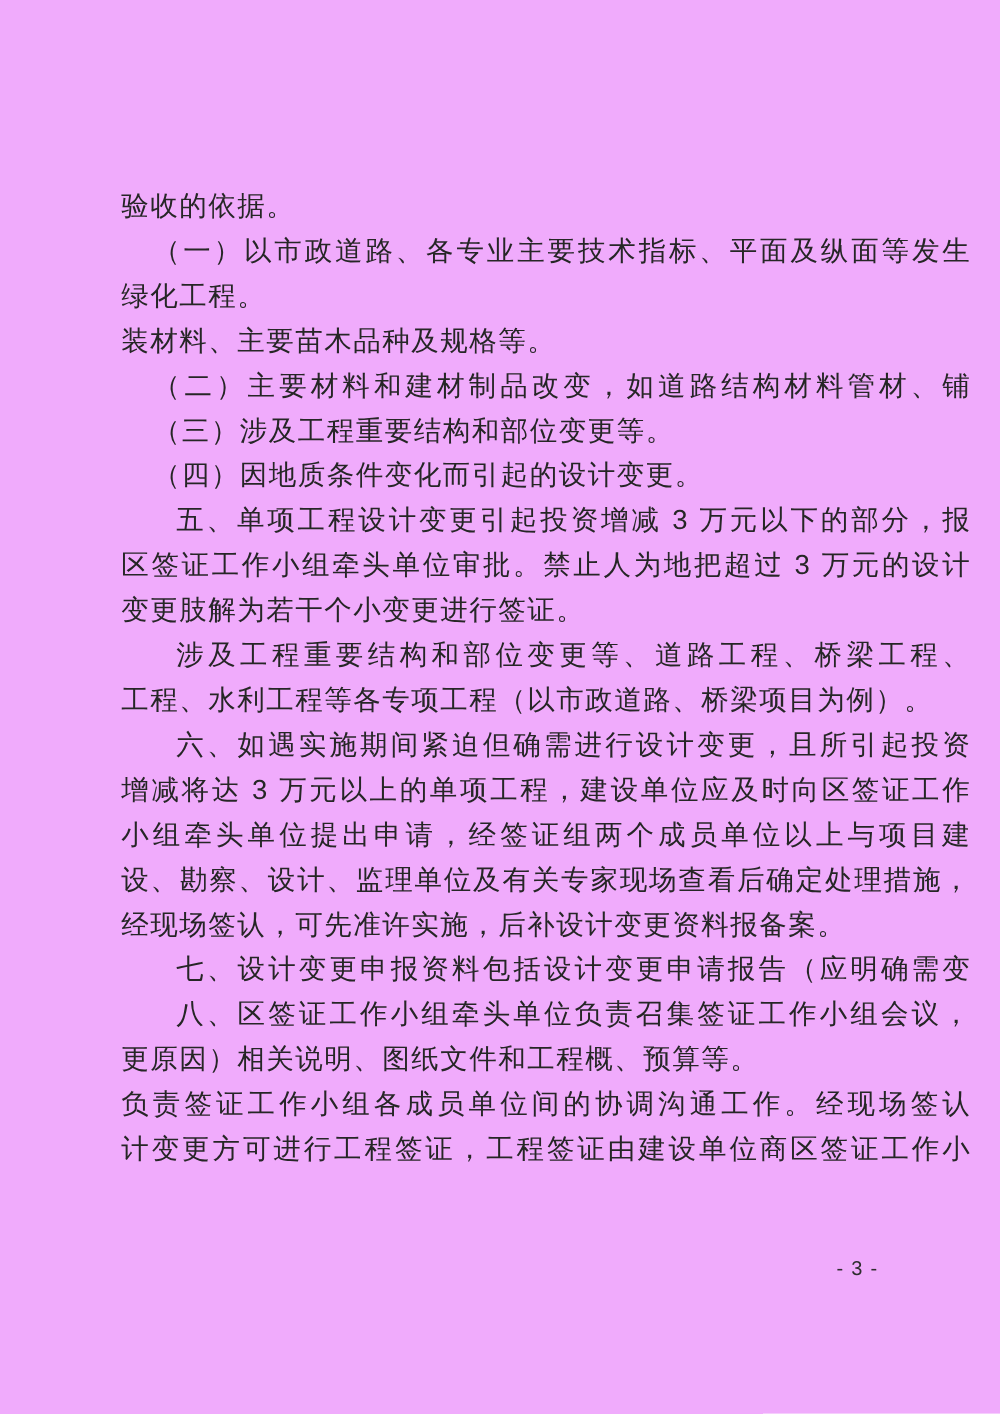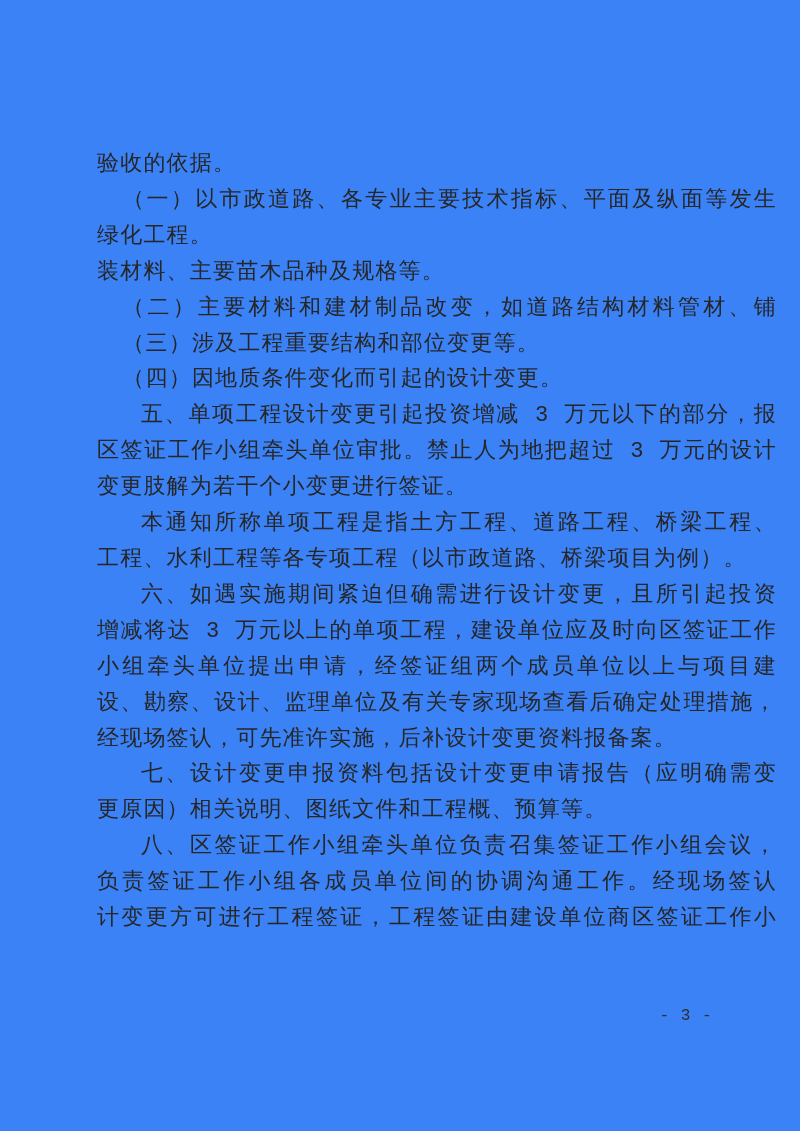--- a/index.html
+++ b/index.html
@@ -11,9 +11,9 @@
     position: relative;
     width: 800px;
     height: 1131px;
-    background: #3b82f6;
+    background: #f0abfc;
     overflow: hidden;
-    font-family: Liberation Mono, monospace;
+    font-family: Liberation Sans, sans-serif;
   }
   .text-block {
     position: absolute;

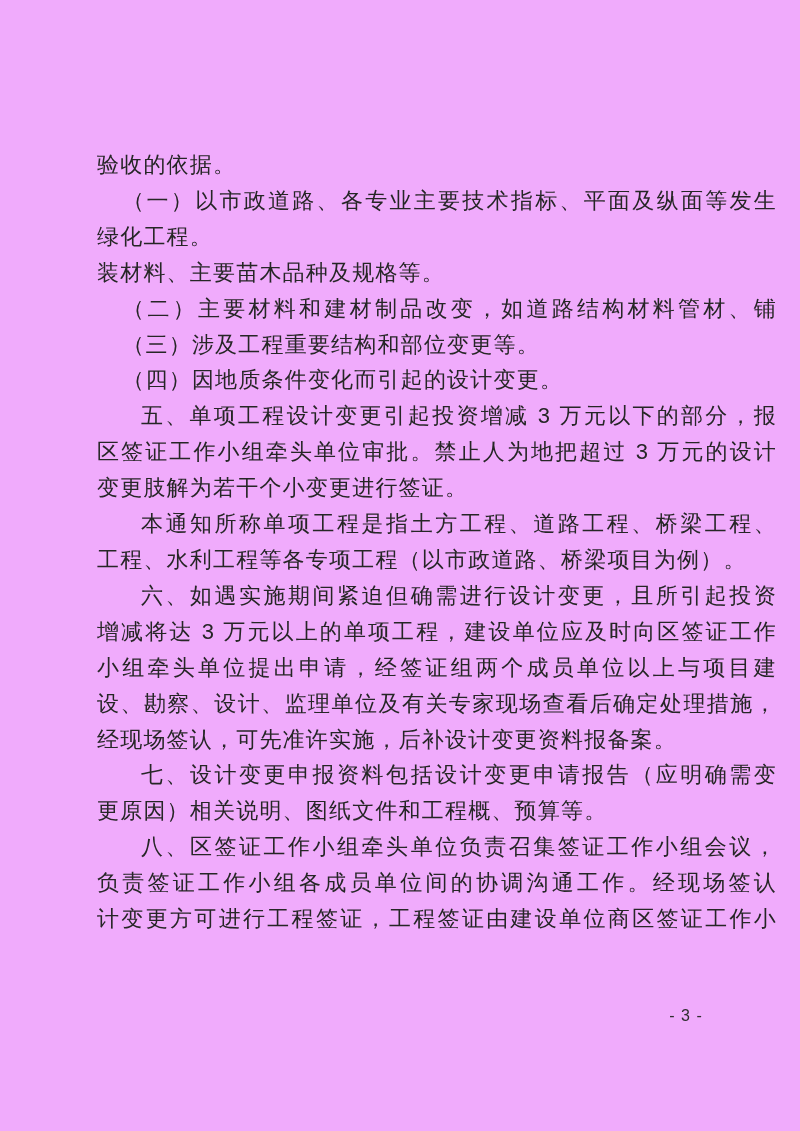--- a/index.html
+++ b/index.html
@@ -65,7 +65,7 @@
       <div class="line justify indent">五、单项工程设计变更引起投资增减 3 万元以下的部分，报</div>
       <div class="line justify">区签证工作小组牵头单位审批。禁止人为地把超过 3 万元的设计</div>
       <div class="line">变更肢解为若干个小变更进行签证。</div>
-      <div class="line justify indent">本通知所称单项工程是指土方工程、道路工程、桥梁工程、</div>
+      <div class="line justify indent">涉及工程重要结构和部位变更等、道路工程、桥梁工程、</div>
       <div class="line">工程、水利工程等各专项工程（以市政道路、桥梁项目为例）。</div>
       <div class="line justify indent">六、如遇实施期间紧迫但确需进行设计变更，且所引起投资</div>
       <div class="line justify">增减将达 3 万元以上的单项工程，建设单位应及时向区签证工作</div>

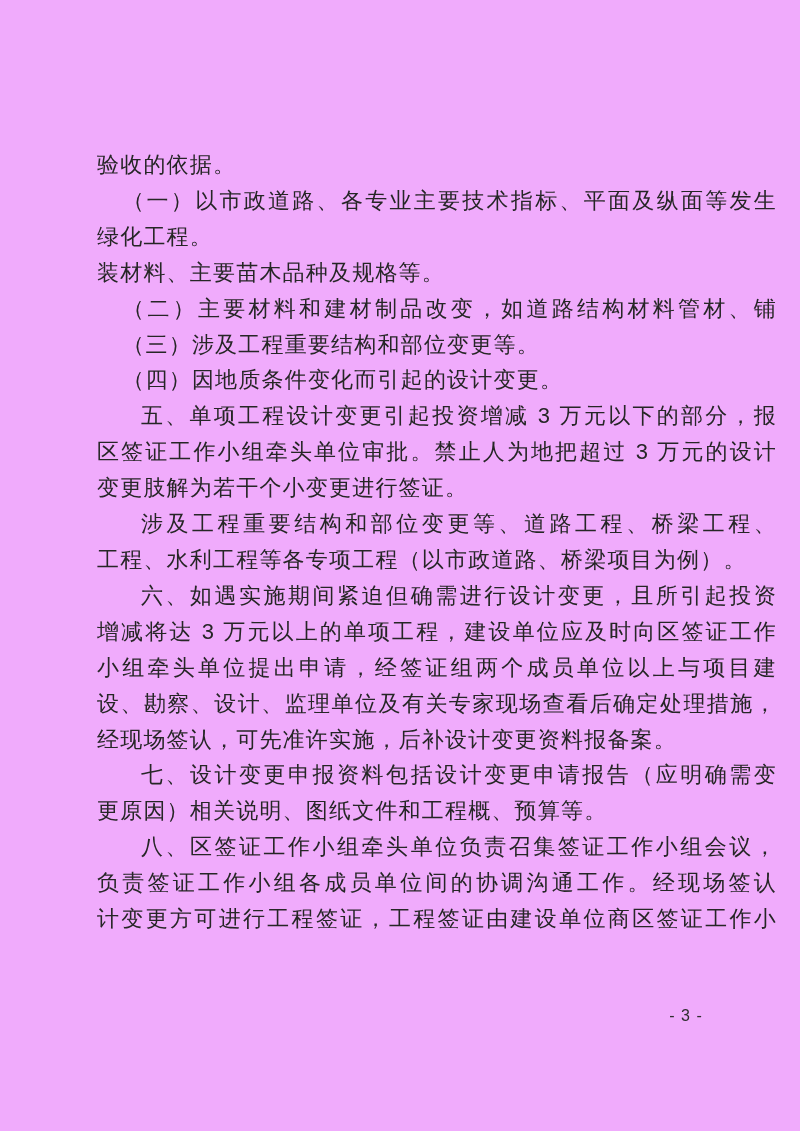--- a/index.html
+++ b/index.html
@@ -73,8 +73,8 @@
       <div class="line justify">设、勘察、设计、监理单位及有关专家现场查看后确定处理措施，</div>
       <div class="line">经现场签认，可先准许实施，后补设计变更资料报备案。</div>
       <div class="line justify indent">七、设计变更申报资料包括设计变更申请报告（应明确需变</div>
+      <div class="line justify indent">八、区签证工作小组牵头单位负责召集签证工作小组会议，</div>
       <div class="line">更原因）相关说明、图纸文件和工程概、预算等。</div>
-      <div class="line justify indent">八、区签证工作小组牵头单位负责召集签证工作小组会议，</div>
       <div class="line justify">负责签证工作小组各成员单位间的协调沟通工作。经现场签认</div>
       <div class="line justify">计变更方可进行工程签证，工程签证由建设单位商区签证工作小</div>
     </div>

